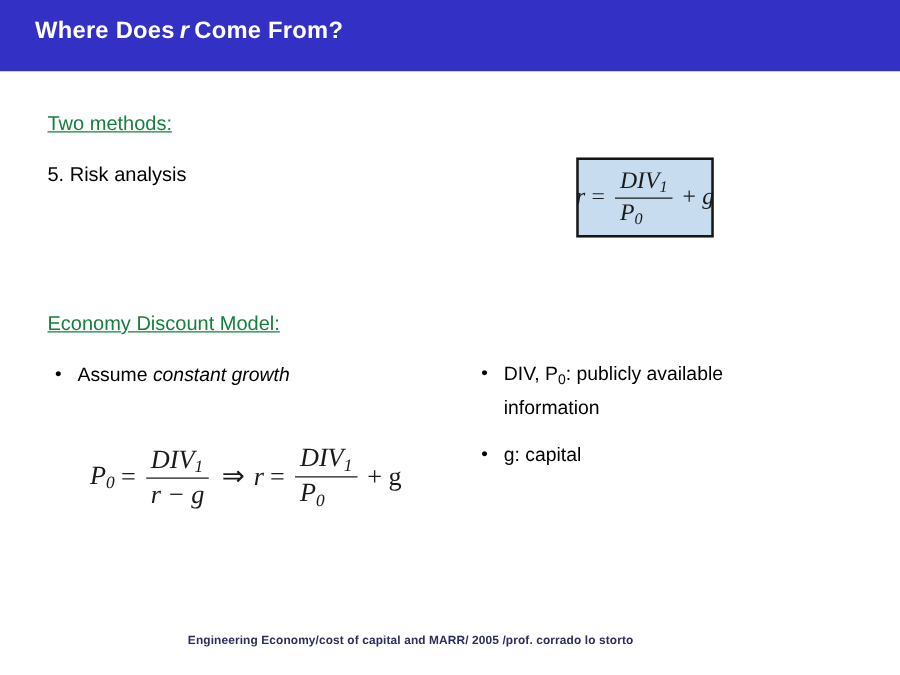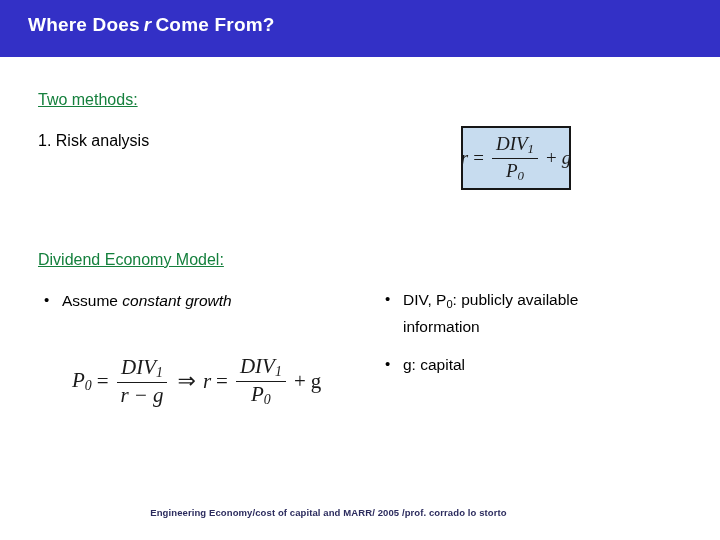--- a/index.html
+++ b/index.html
@@ -169,7 +169,7 @@
   </div>
 
   <div class="heading" id="two-methods">Two methods:</div>
-  <div class="line" id="method-1">1. Risk analysis</div>
+  <div class="line" id="method-1">5. Risk analysis</div>
   <div class="heading" id="ddm-heading">Dividend Economy Model:</div>
 
   <div class="formula-box">

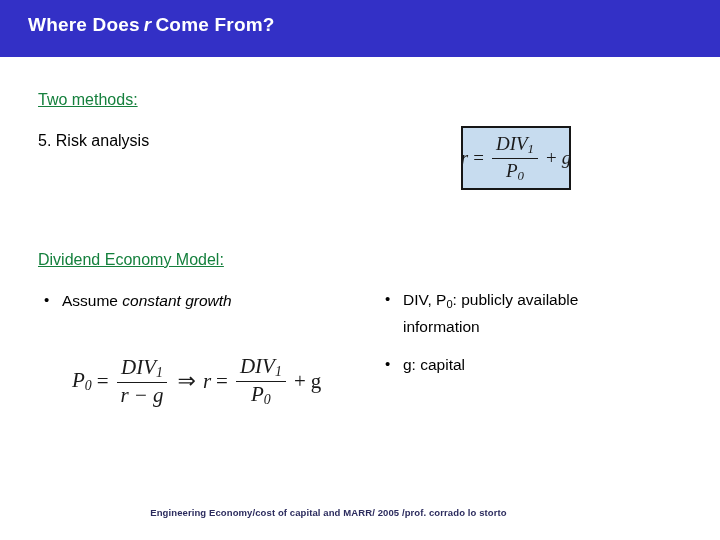--- a/index.html
+++ b/index.html
@@ -118,7 +118,6 @@
   .frac {
     display: inline-flex;
     flex-direction: column;
-    align-items: center;
     vertical-align: middle;
     margin: 0 3px;
   }

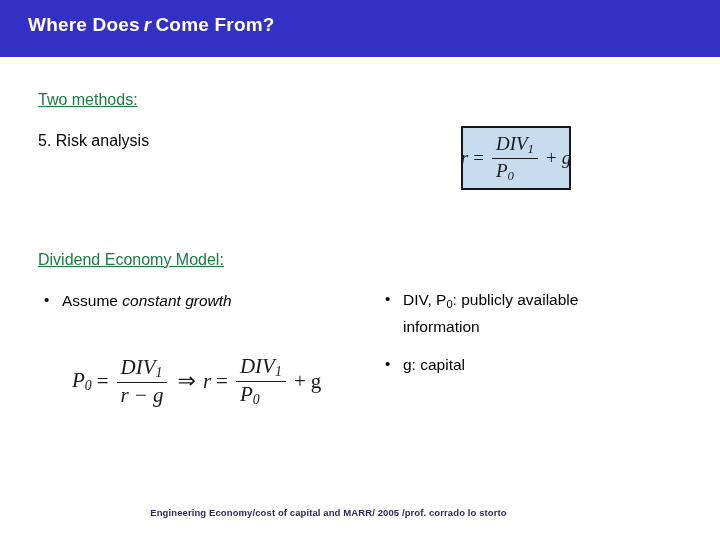--- a/index.html
+++ b/index.html
@@ -169,7 +169,7 @@
 
   <div class="heading" id="two-methods">Two methods:</div>
   <div class="line" id="method-1">5. Risk analysis</div>
-  <div class="heading" id="ddm-heading">Dividend Economy Model:</div>
+  <div class="heading" id="ddm-heading">Economy Discount Model:</div>
 
   <div class="formula-box">
     <span class="math box-math">

